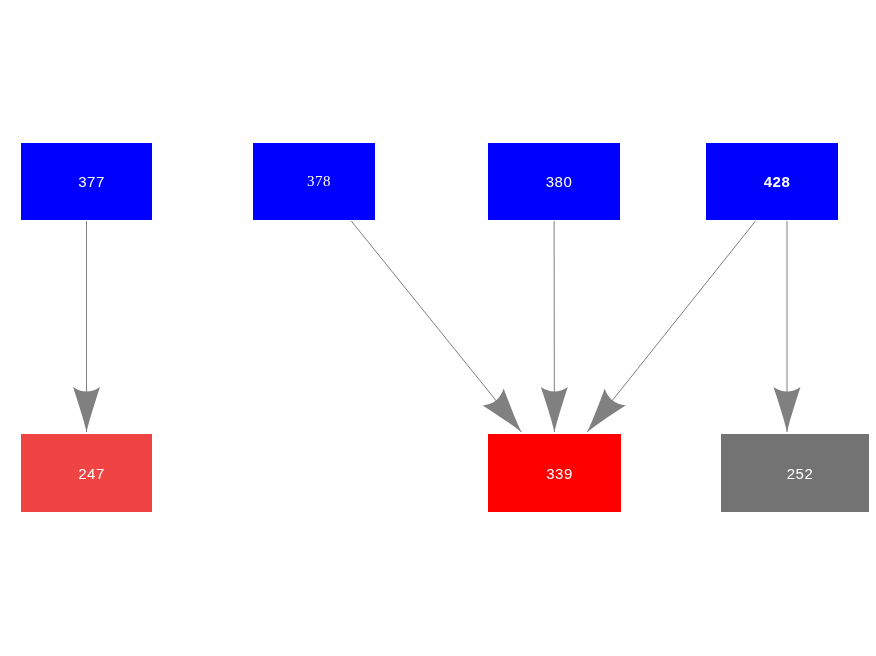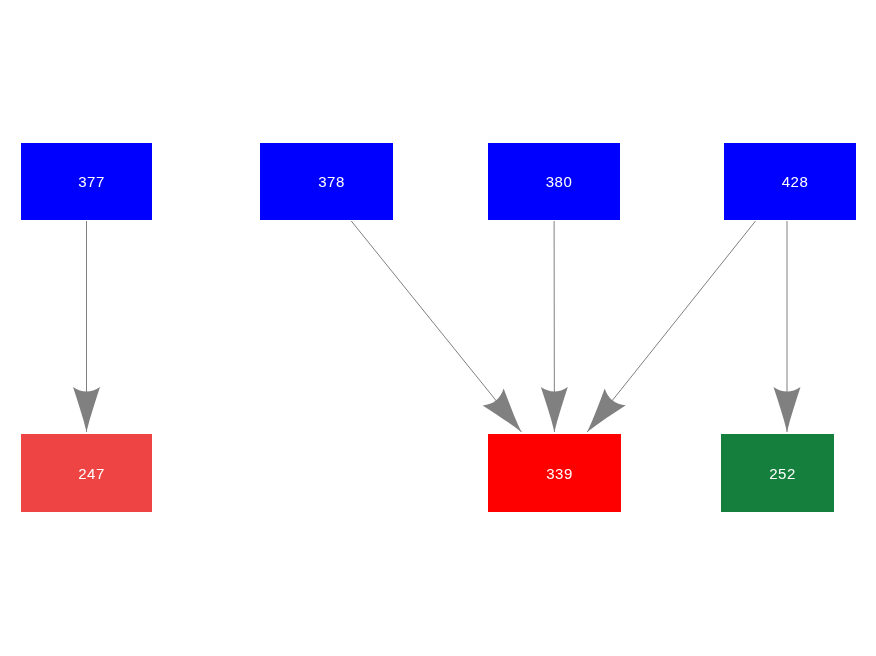--- a/index.html
+++ b/index.html
@@ -61,7 +61,7 @@
       <div class="node" style="left: 21px; top: 143px; width: 131px; height: 77px; background: rgb(0, 0, 255);">
     <span class="node-label" style="color: rgb(255, 255, 255);">377</span>
   </div>
-      <div class="node" style="left: 260px; top: 143px; width: 133px; height: 77px; background: rgb(0, 0, 255);">
+      <div class="node" style="left: 253px; top: 143px; width: 122px; height: 77px; background: rgb(0, 0, 255); font-family: Liberation Serif, serif;">
     <span class="node-label" style="color: rgb(255, 255, 255);">378</span>
   </div>
       <div class="node" style="left: 488px; top: 143px; width: 132px; height: 77px; background: rgb(0, 0, 255); justify-content: center;">

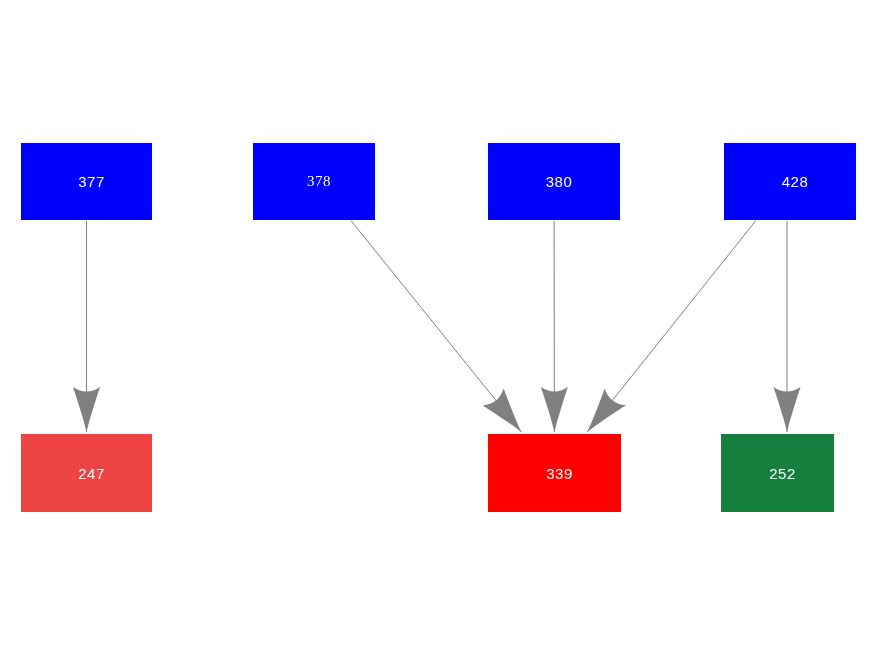--- a/index.html
+++ b/index.html
@@ -67,7 +67,7 @@
       <div class="node" style="left: 488px; top: 143px; width: 132px; height: 77px; background: rgb(0, 0, 255); justify-content: center;">
     <span class="node-label" style="color: rgb(255, 255, 255);">380</span>
   </div>
-      <div class="node" style="left: 724px; top: 143px; width: 132px; height: 77px; background: rgb(0, 0, 255);">
+      <div class="node" style="left: 706px; top: 143px; width: 132px; height: 77px; background: rgb(0, 0, 255); font-weight: bold;">
     <span class="node-label" style="color: rgb(255, 255, 255);">428</span>
   </div>
       <div class="node" style="left: 21px; top: 434px; width: 131px; height: 78px; background: #ef4444;">

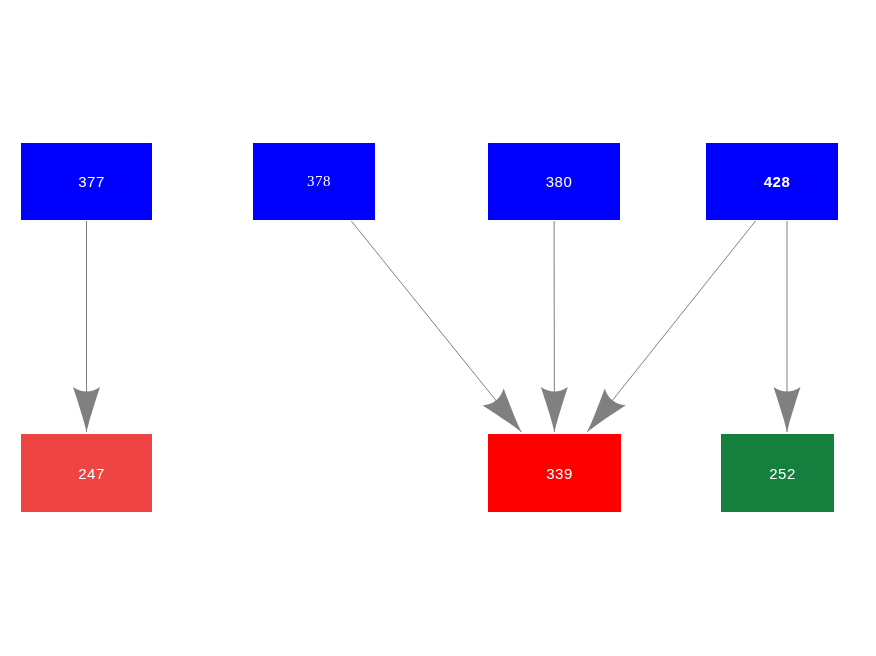--- a/index.html
+++ b/index.html
@@ -76,7 +76,7 @@
       <div class="node" style="left: 488px; top: 434px; width: 133px; height: 78px; background: rgb(255, 0, 0);">
     <span class="node-label" style="color: rgb(255, 255, 255);">339</span>
   </div>
-      <div class="node" style="left: 721px; top: 434px; width: 113px; height: 78px; background: #15803d;">
+      <div class="node" style="left: 721px; top: 434px; width: 148px; height: 78px; background: #737373;">
     <span class="node-label" style="color: rgb(255, 255, 255);">252</span>
   </div>
     </div>

